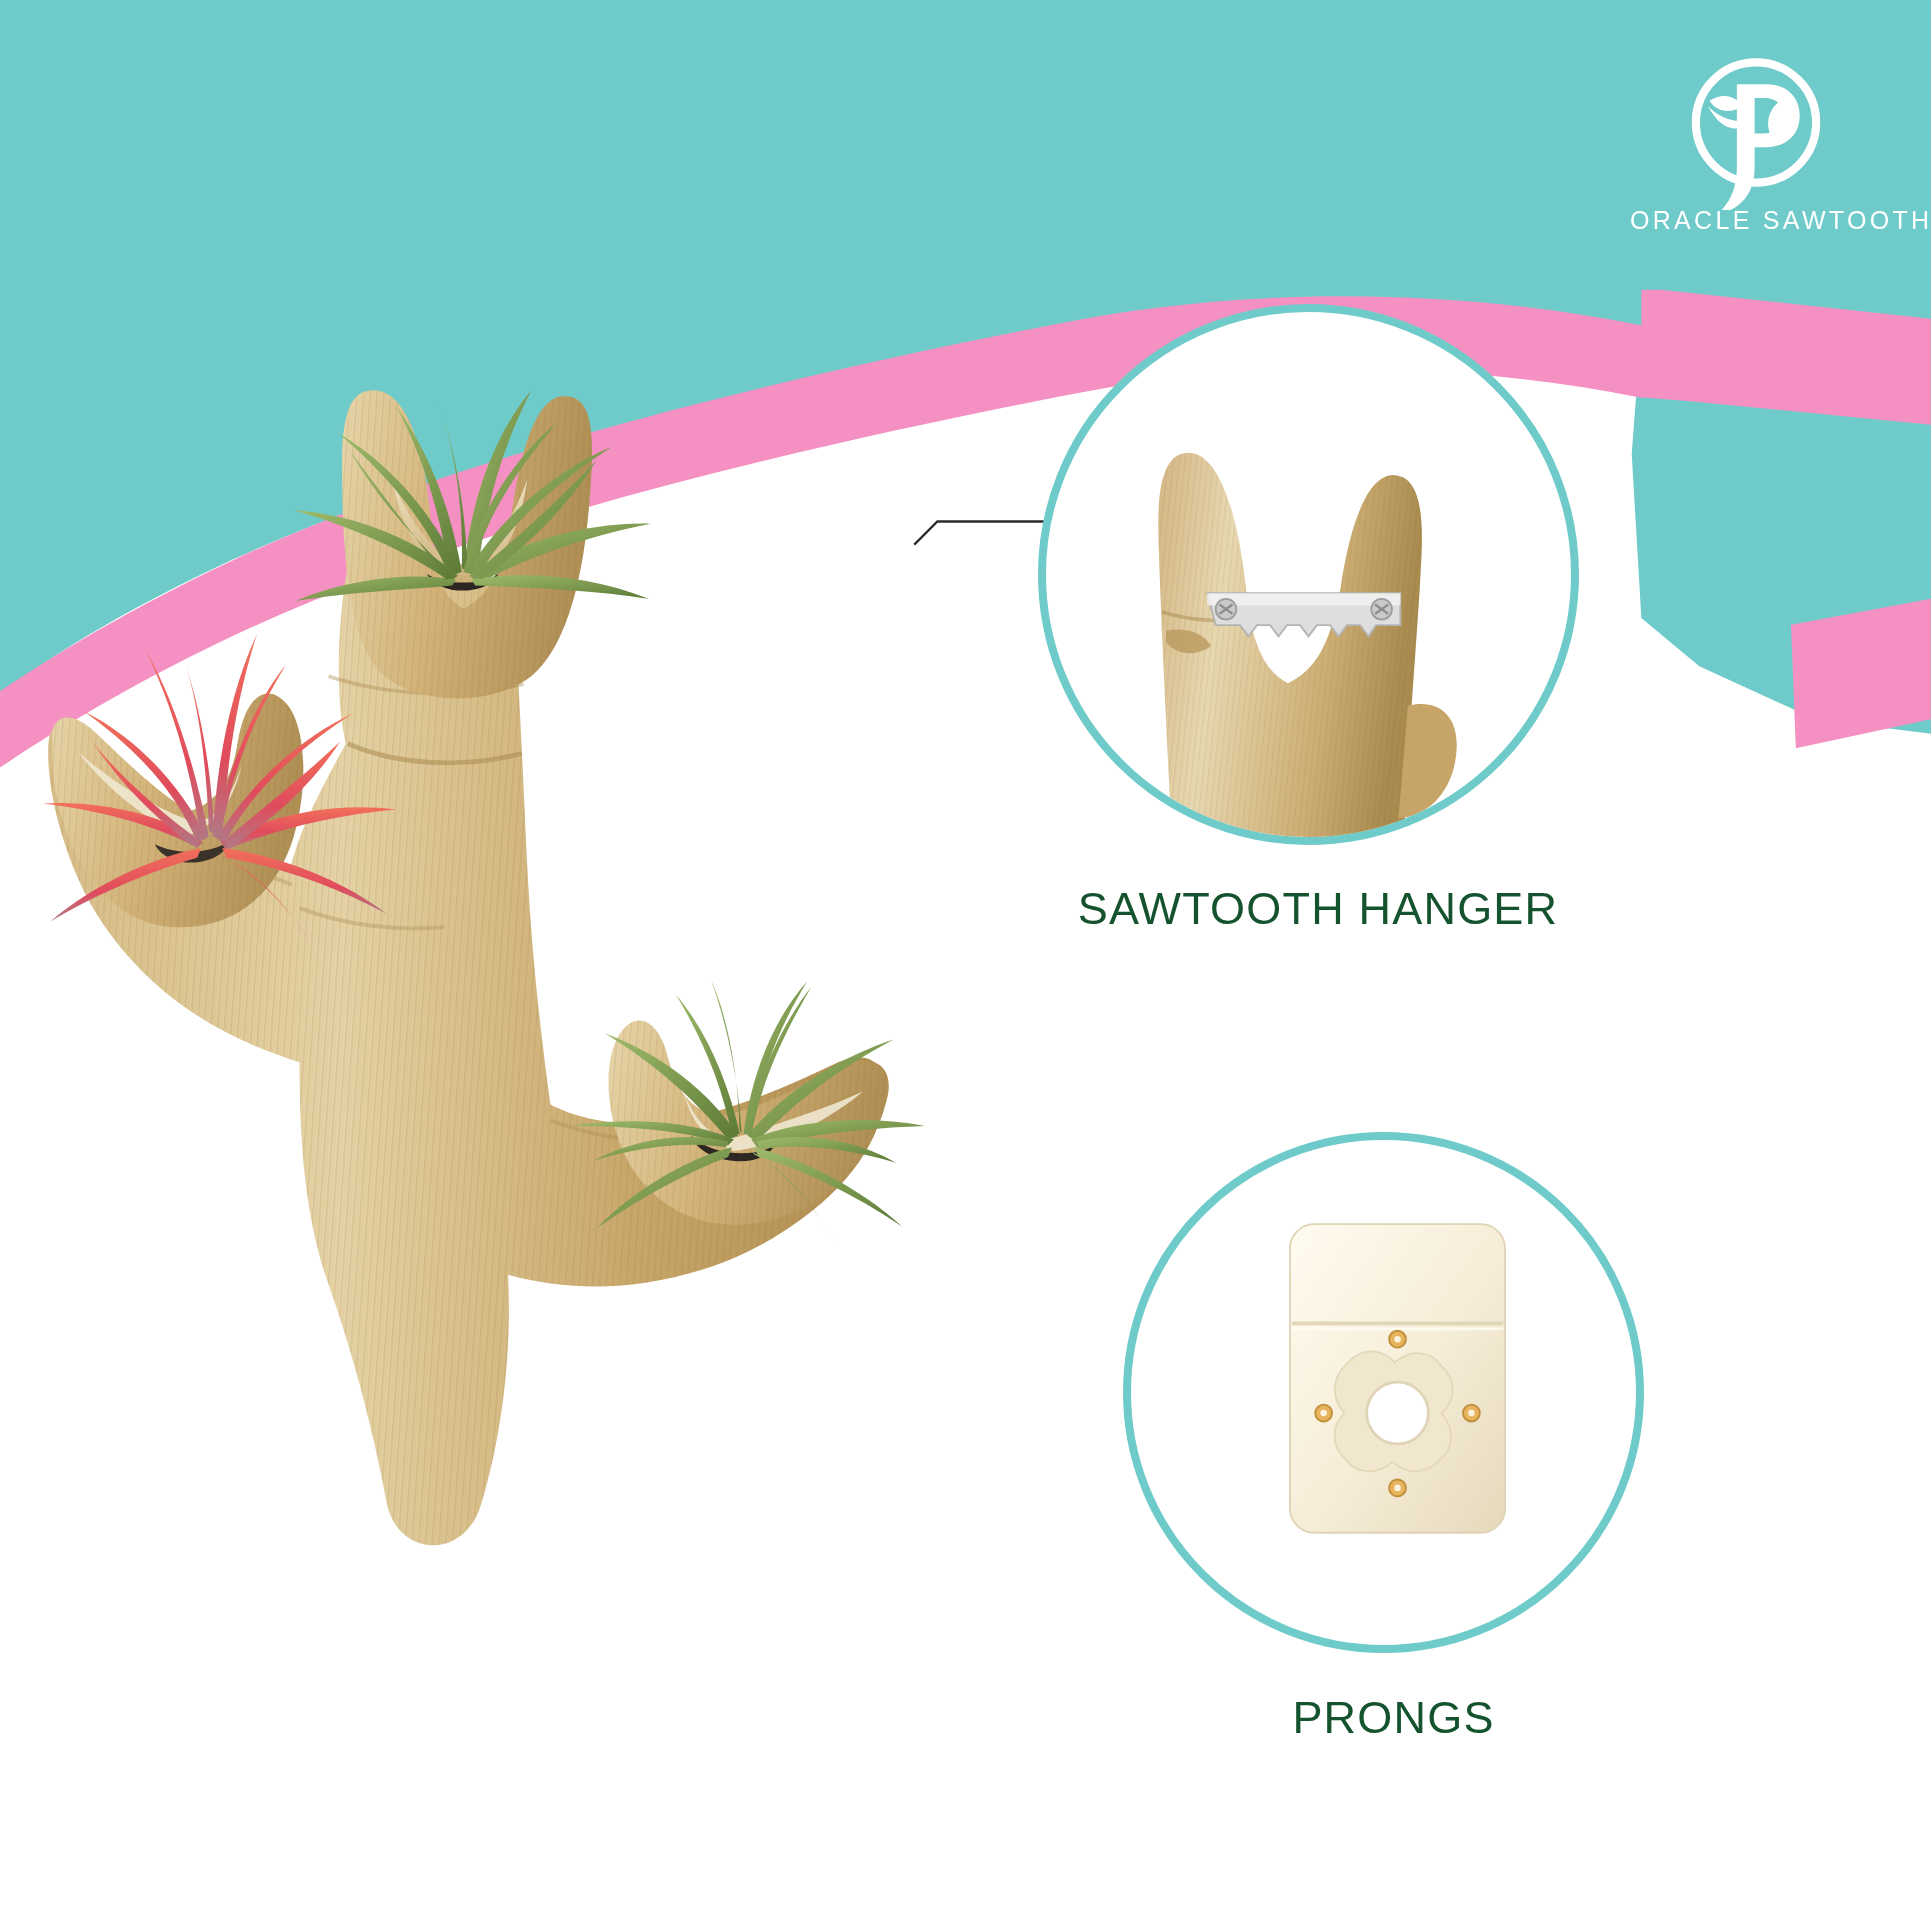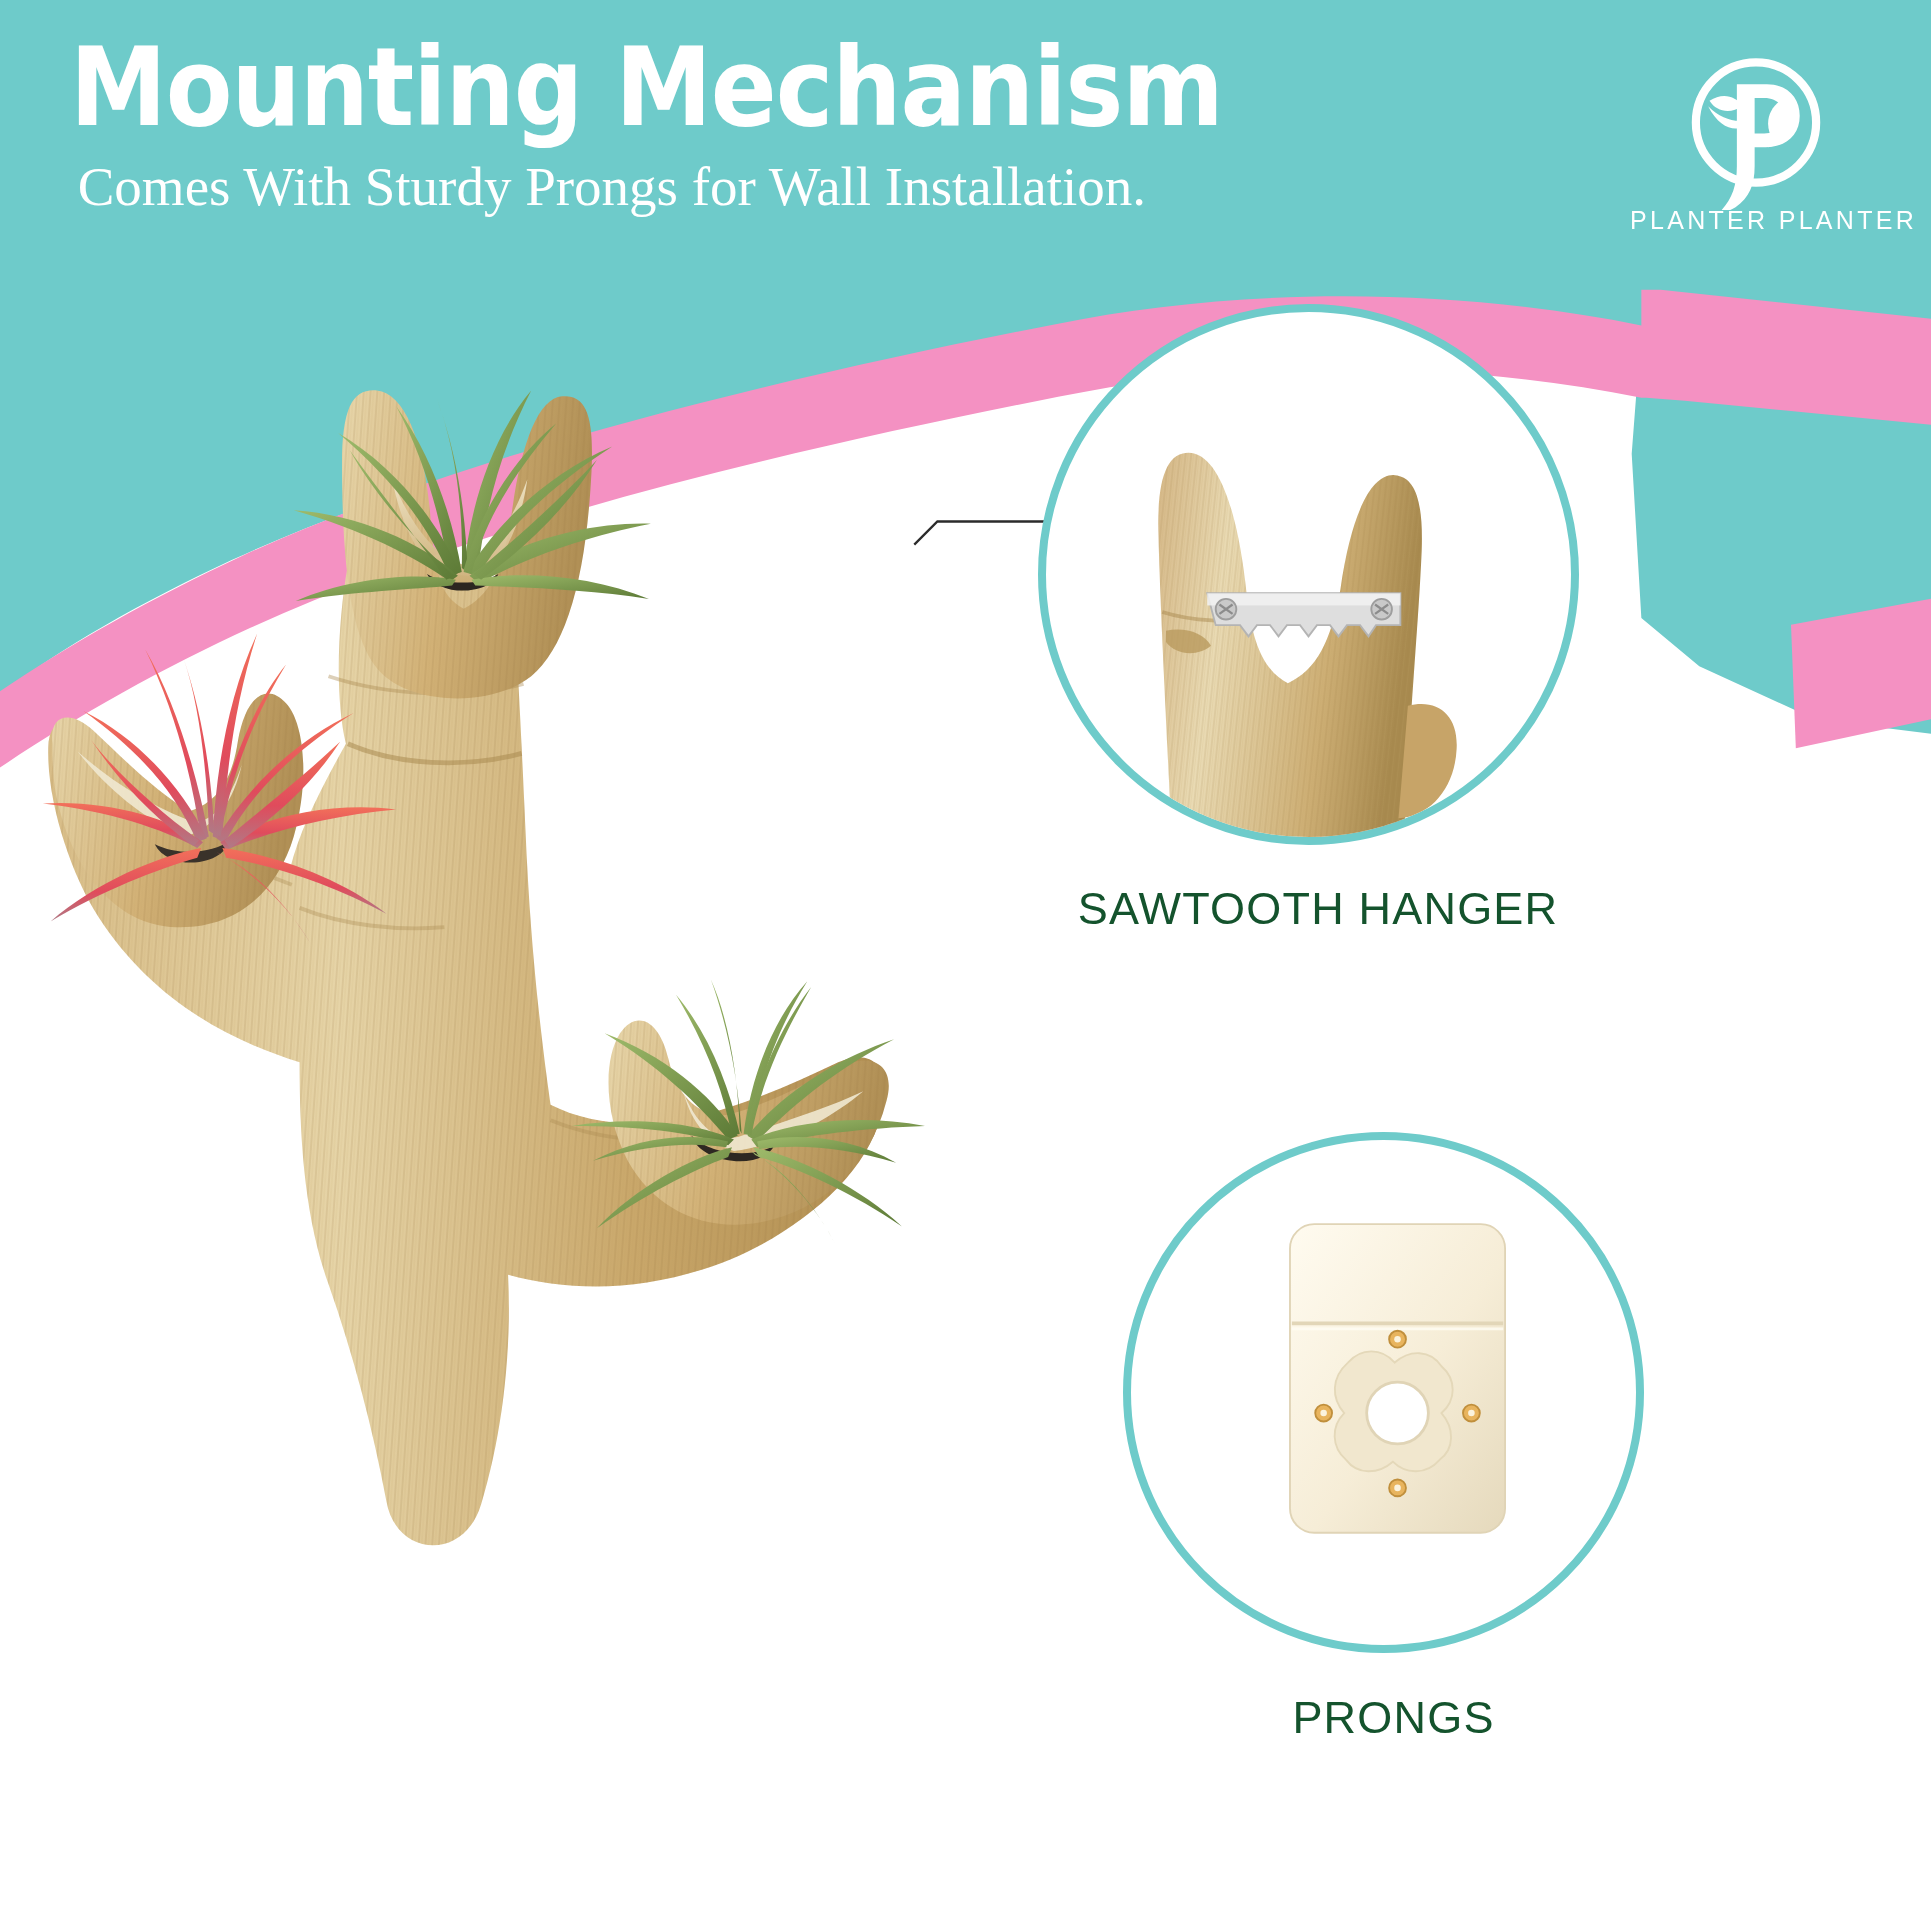--- a/index.html
+++ b/index.html
@@ -78,10 +78,6 @@
     <path fill="#F491C2" d="M2000,620 L1855,647 L1860,775 L2000,745 Z"></path>
   </svg>
 
-  <div class="hdr">
-    <div class="hdr-title">Mounting Mechanism</div>
-    <div class="hdr-sub">Comes With Sturdy Prongs for Wall Installation.</div>
-  </div>
 
   <div class="logo">
     <svg class="logo-mark" viewBox="0 0 120 120">

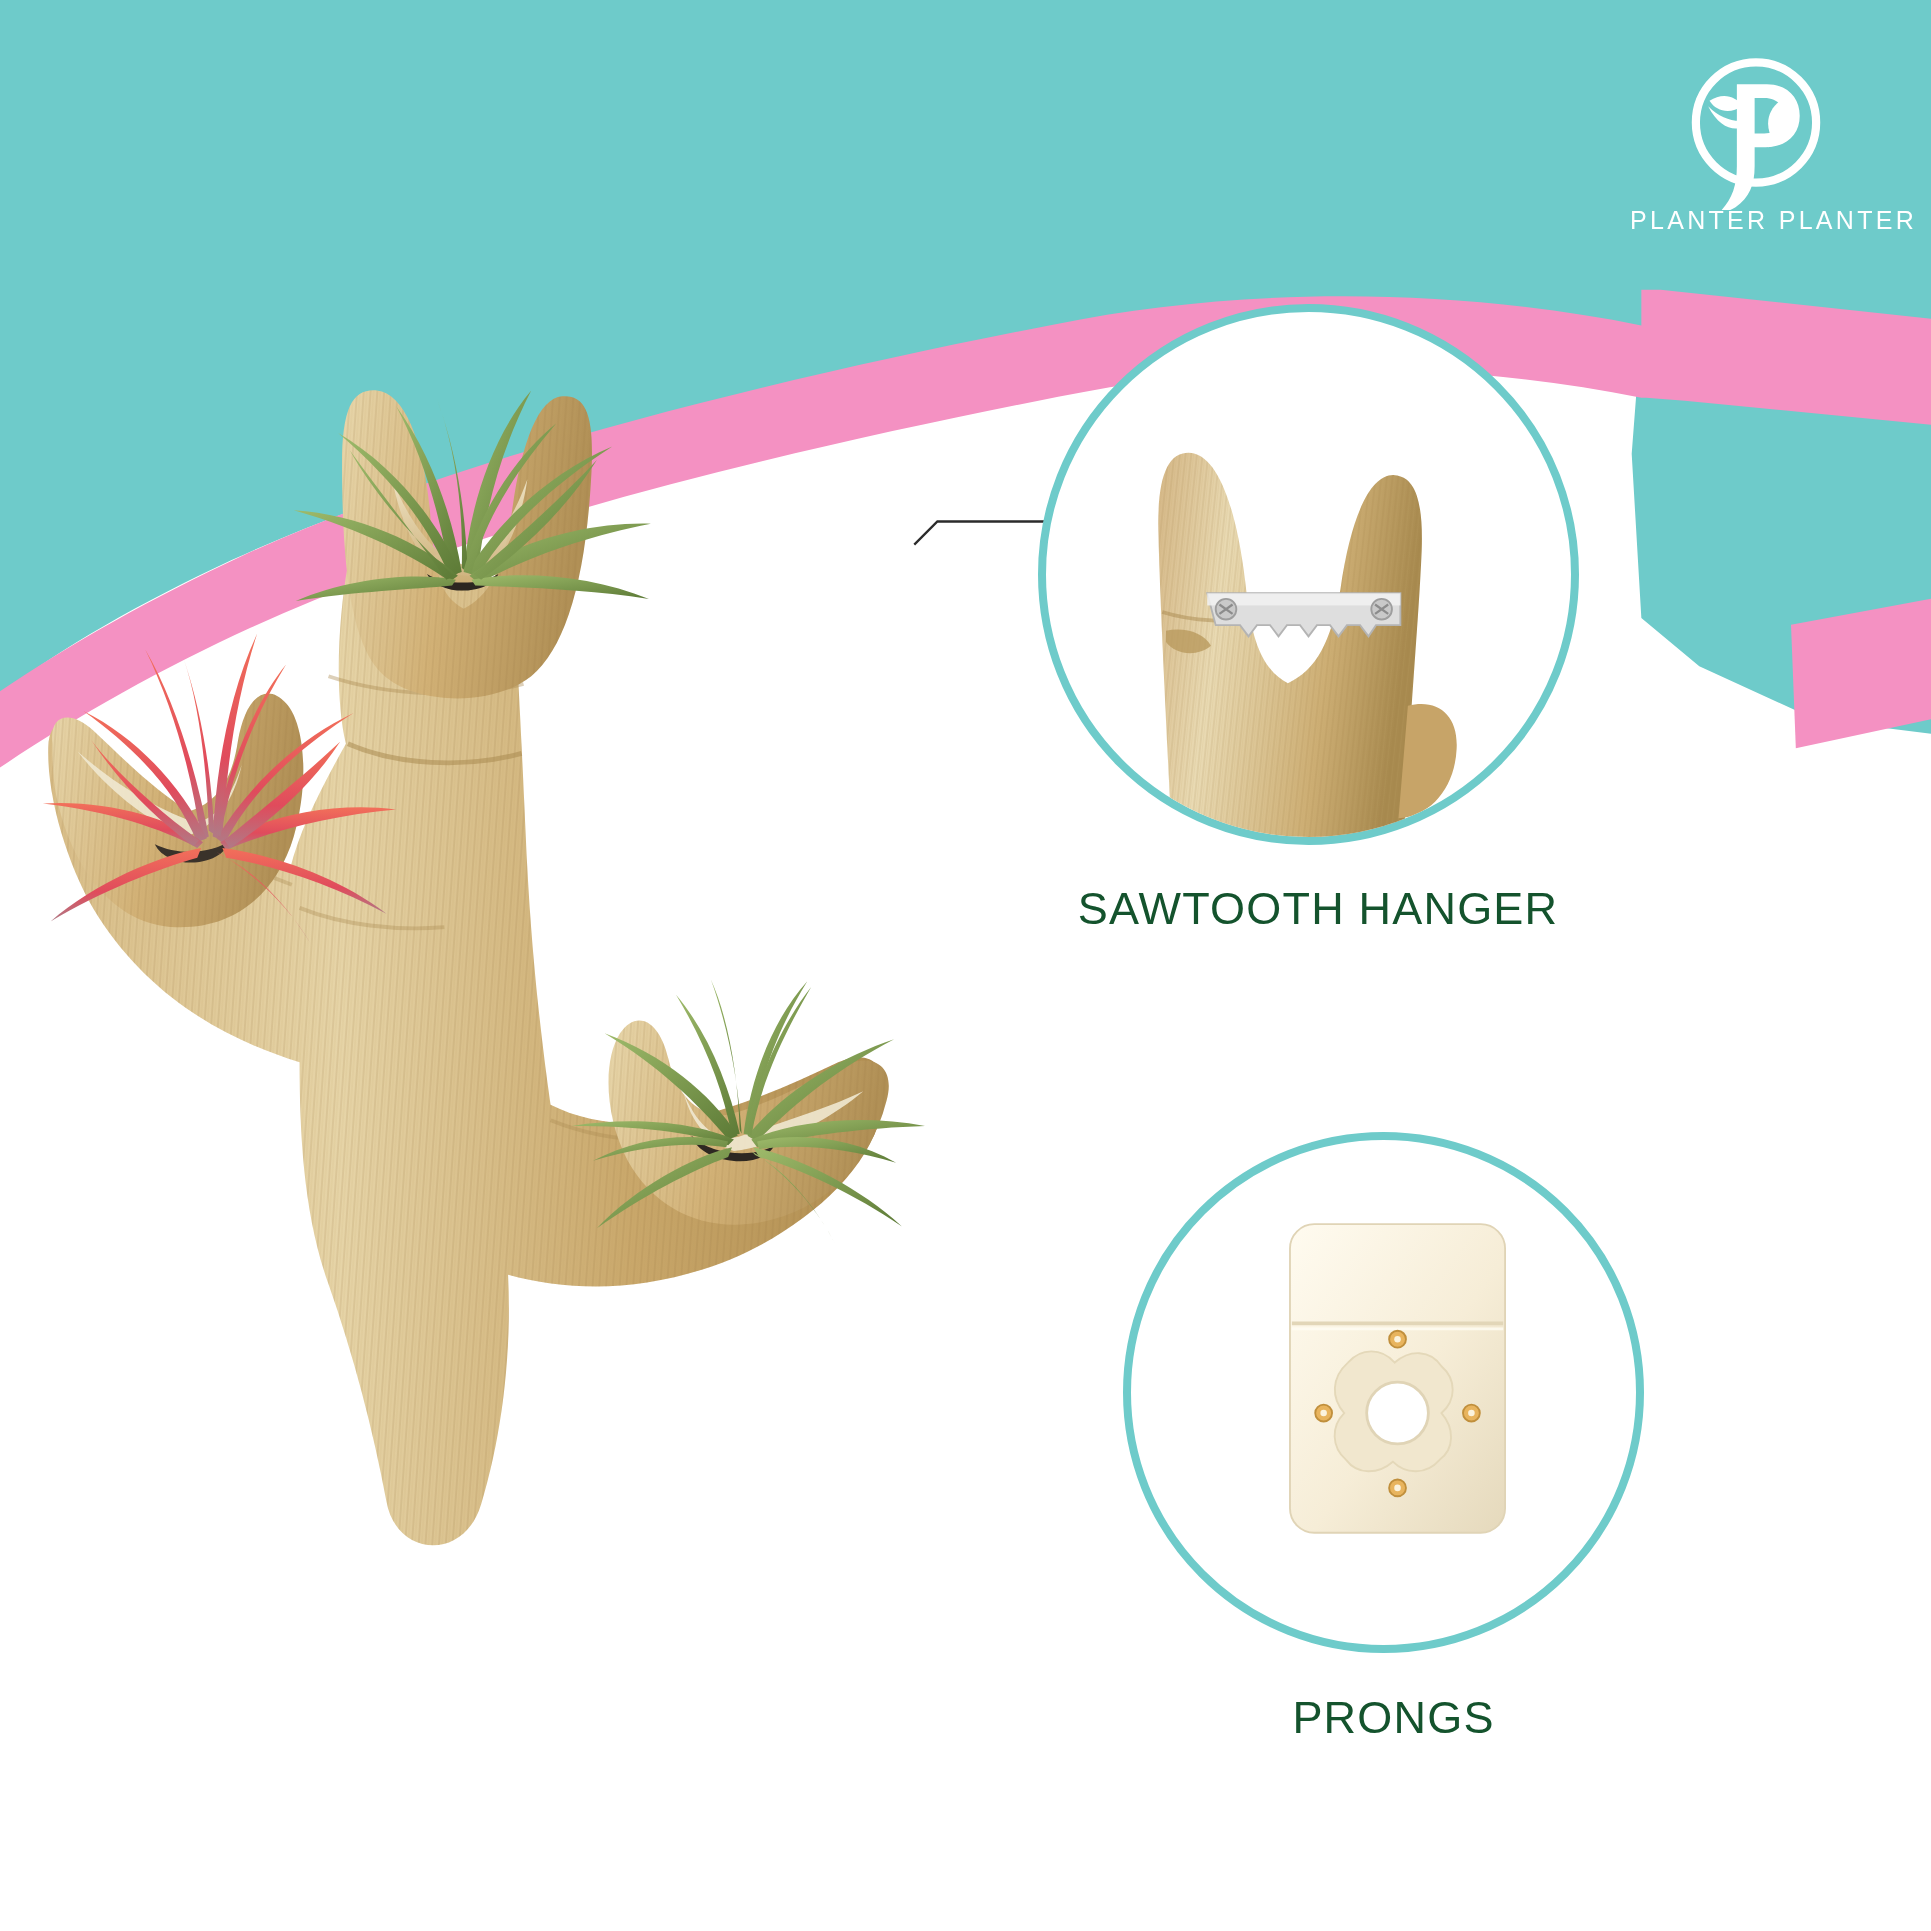--- a/index.html
+++ b/index.html
@@ -92,7 +92,7 @@
       <path fill="#ffffff" d="M78,40 c6,12 4,24 -5,30 c-7,-11 -5,-23 5,-30 Z"></path>
       <path fill="#ffffff" d="M86,52 c-1,13 -8,21 -17,22 c2,-12 8,-20 17,-22 Z"></path>
     </svg>
-    <div class="logo-word">PLANTER PLANTER</div>
+    <div class="logo-word">ORACLE SAWTOOTH</div>
   </div>
 
   <div class="product">

